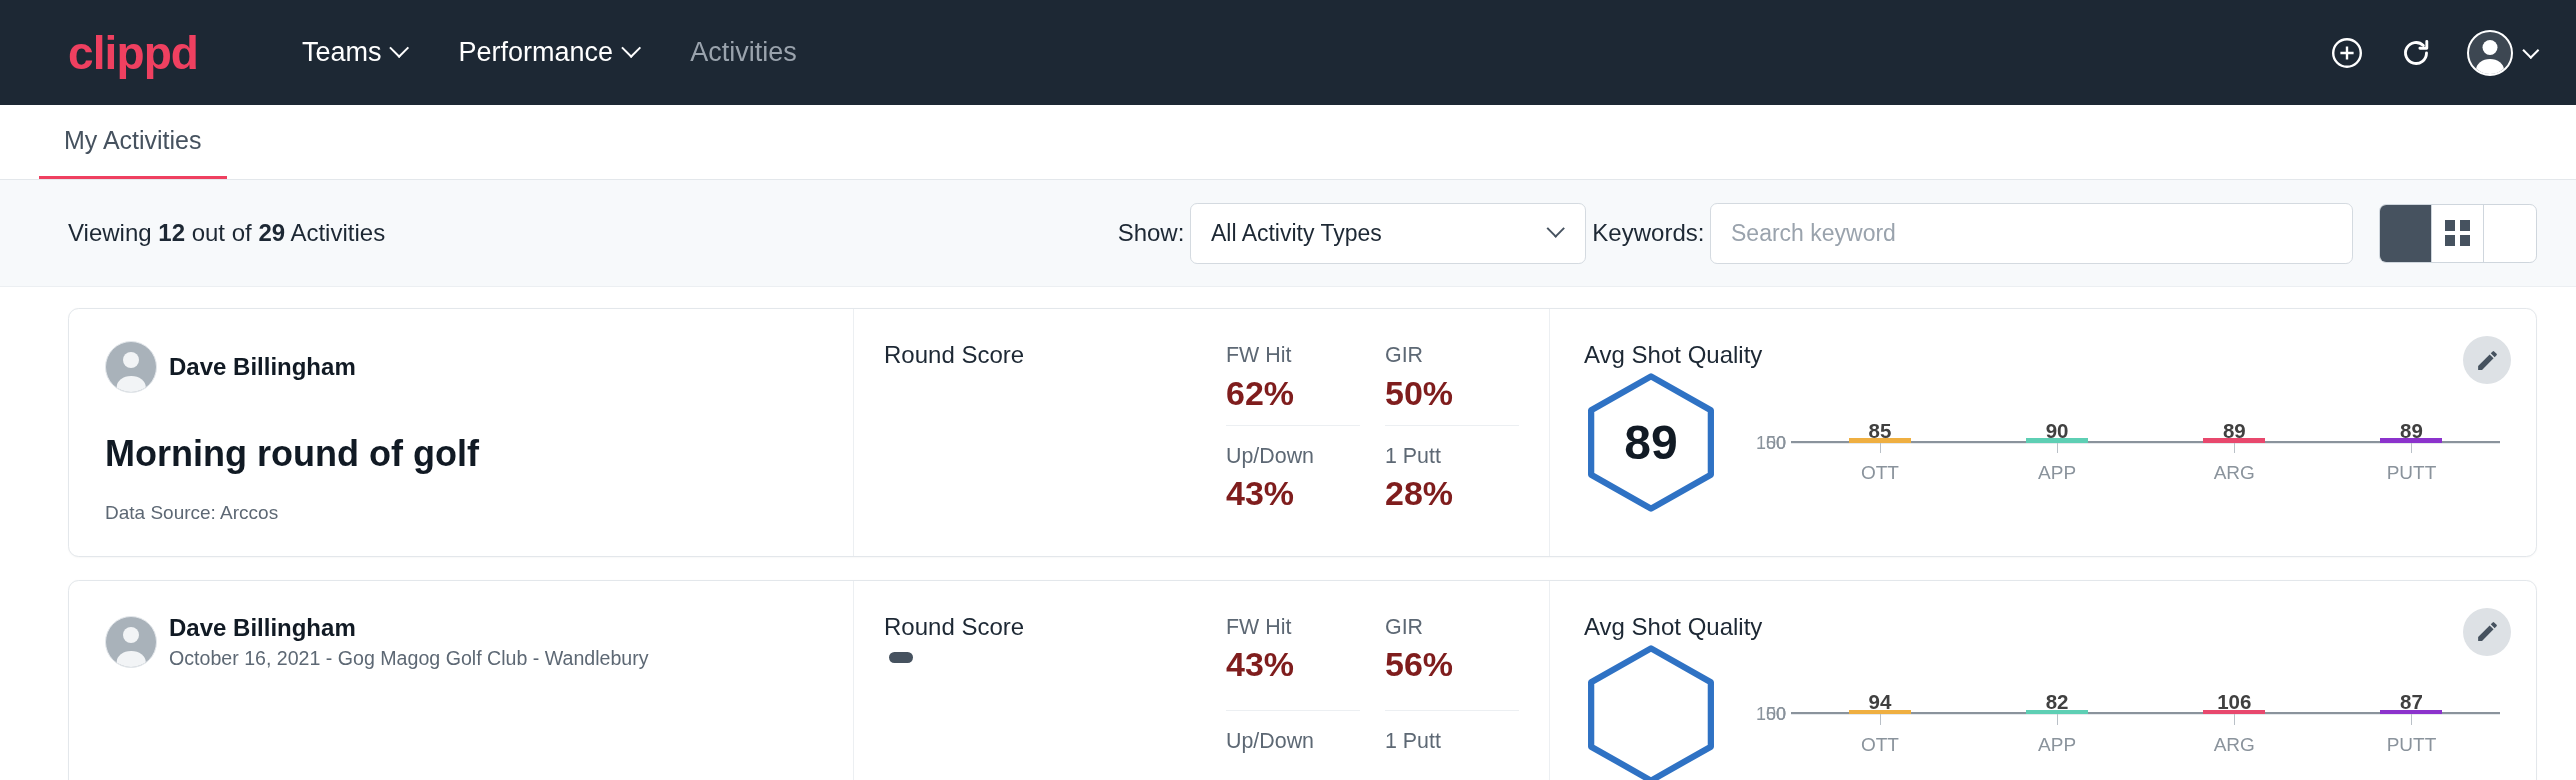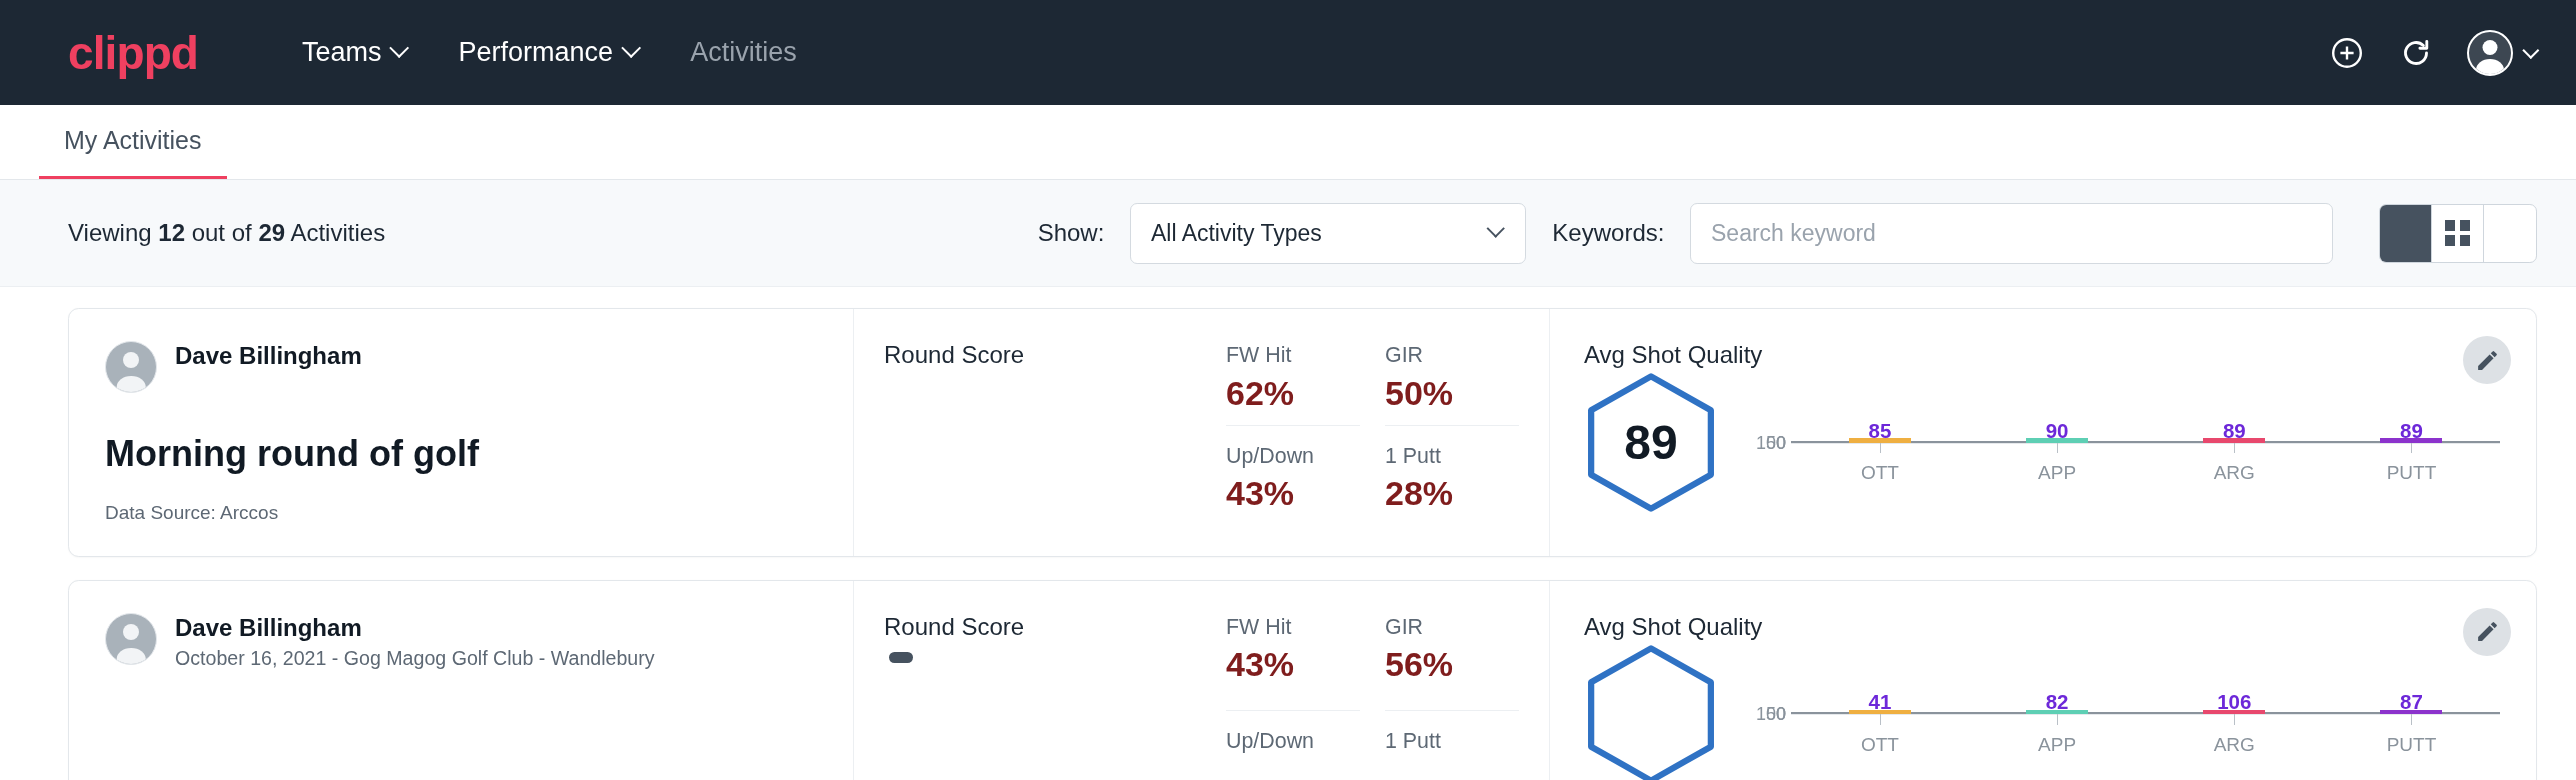--- a/index.html
+++ b/index.html
@@ -123,7 +123,7 @@
     margin-left: auto;
     display: flex;
     align-items: center;
-    gap: 26px;
+    gap: 6px;
   }
   .f-label {
     font-size: 24px;

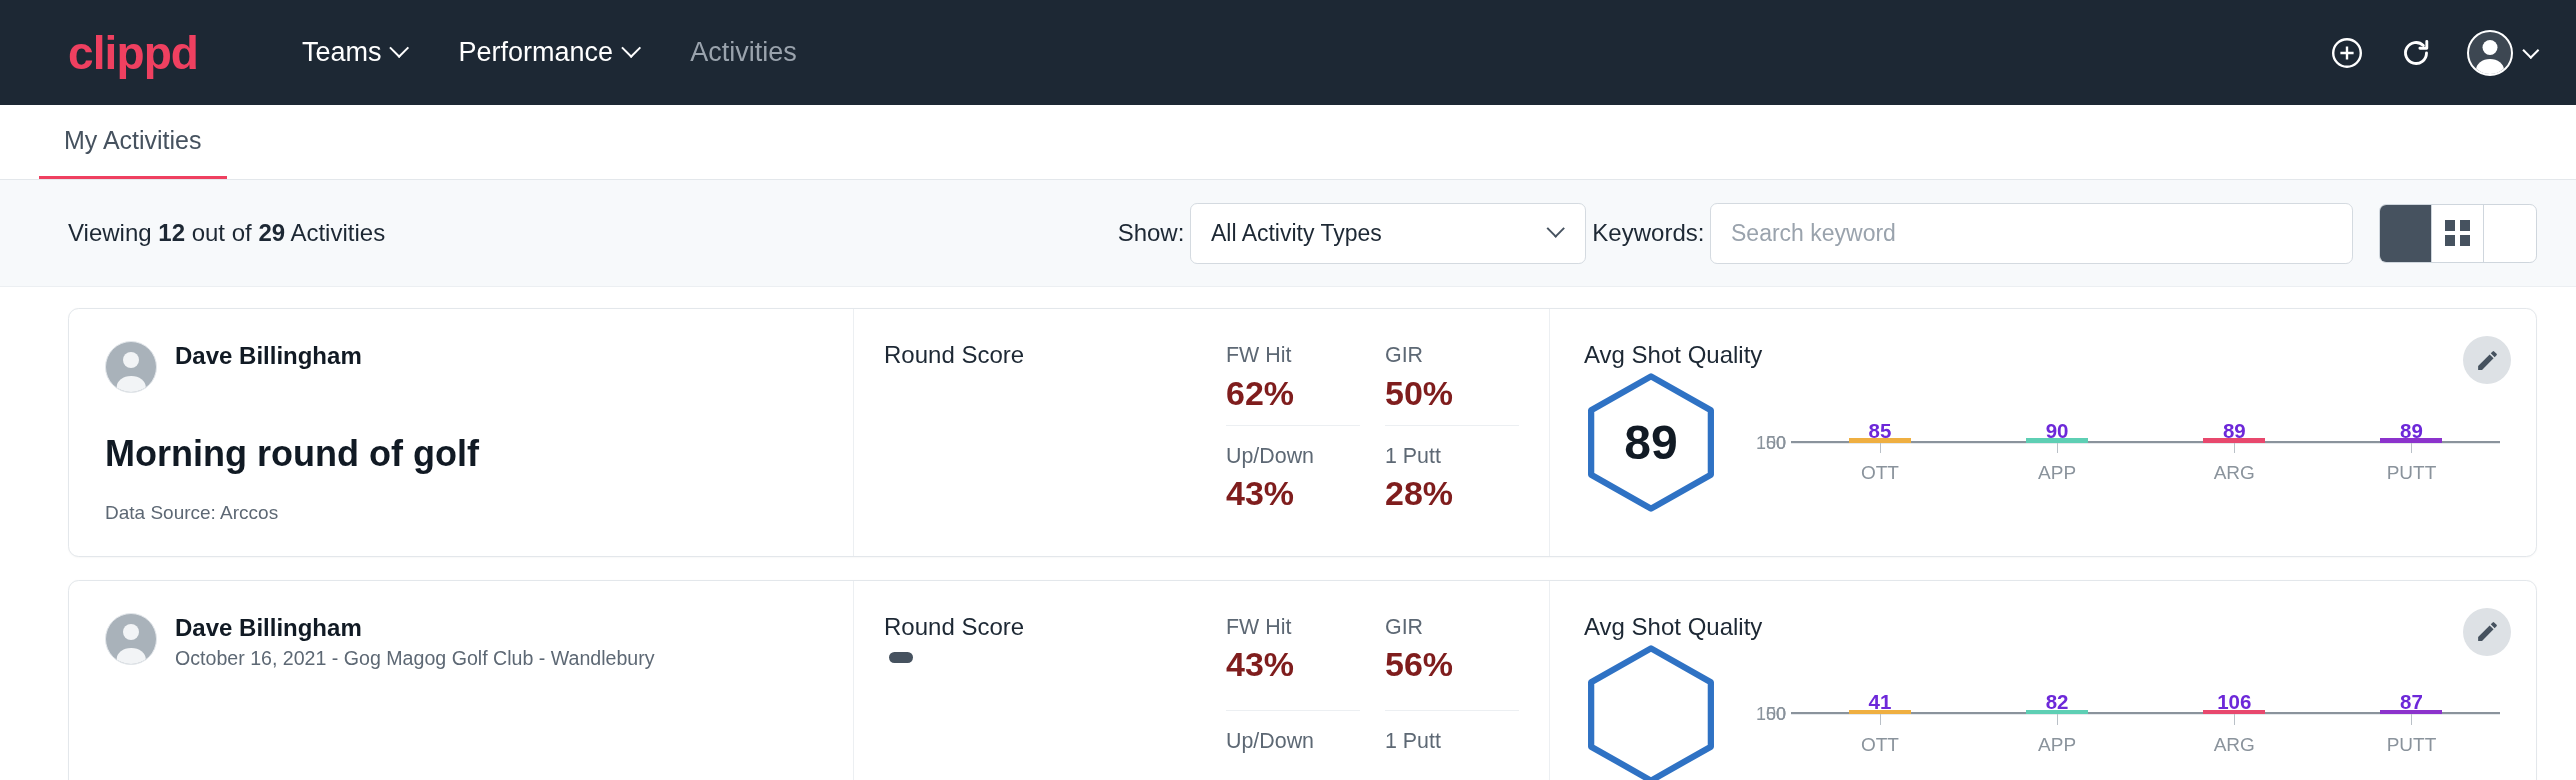--- a/index.html
+++ b/index.html
@@ -201,7 +201,7 @@
     padding: 32px 36px 30px 36px;
     border-right: 0.9px solid #eceff2;
   }
-  .who { display:flex; align-items:flex-start; gap:18px; }
+  .who { display:flex; align-items:center; gap:12px; }
   .avatar-sm {
     width: 52px; height: 52px; border-radius:50%;
     background:#a9b2ba; border:1.8px solid #e3e7eb;

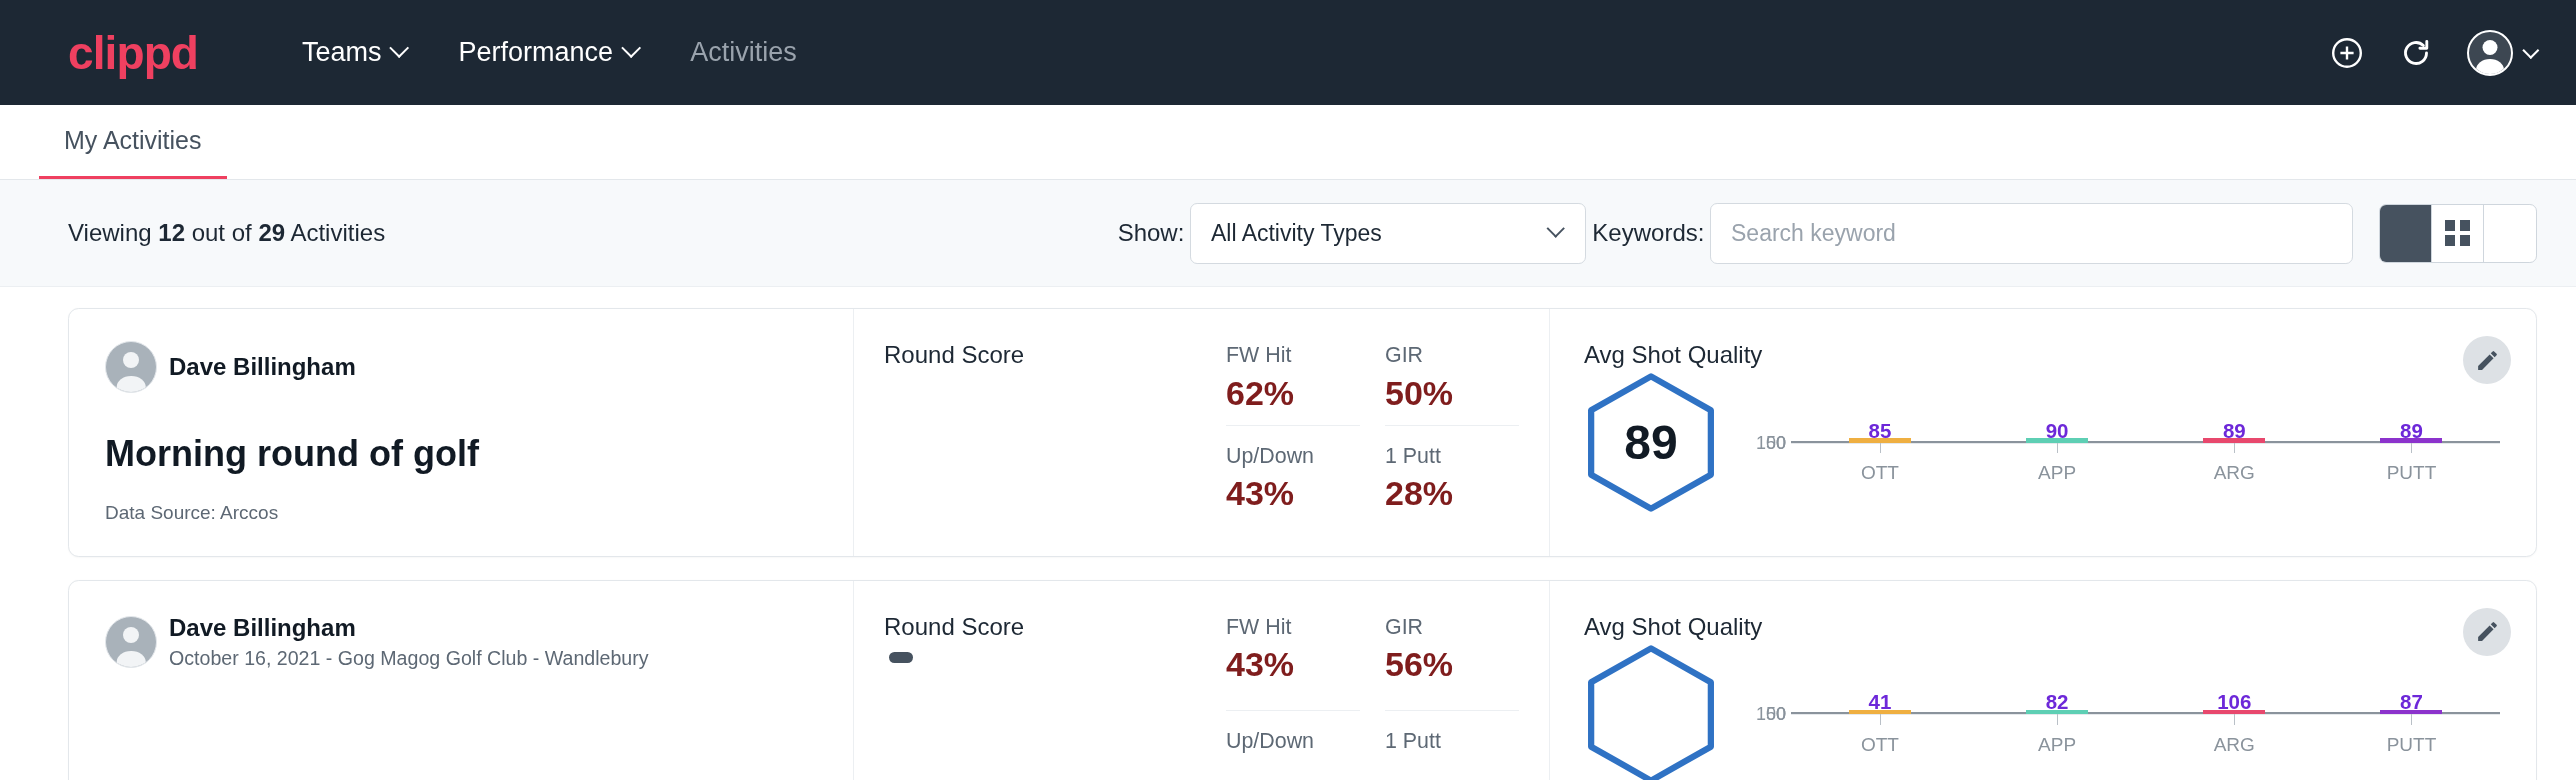--- a/index.html
+++ b/index.html
@@ -278,7 +278,7 @@
   .axis-line { position:absolute; left:0; right:0; bottom:0; height:1.8px; background:#8a939c; }
   .bars { position:absolute; inset:0; display:flex; align-items:flex-end; }
   .barcol { flex:1; display:flex; flex-direction:column; align-items:center; height:100%; justify-content:flex-end; position:relative; }
-  .barval { position:absolute; font-size: 20.5px; font-weight:700; color:#6d28d9; }
+  .barval { position:absolute; font-size: 20.5px; font-weight:700; color:#404040; }
   .bar { width: 62px; background:#f0f1f2; position:relative; }
   .bar i { position:absolute; top:-4.5px; left:0; right:0; height:4.5px; display:block; }
   .xlabels { position:absolute; left:0; right:0; top: 100%; display:flex; }

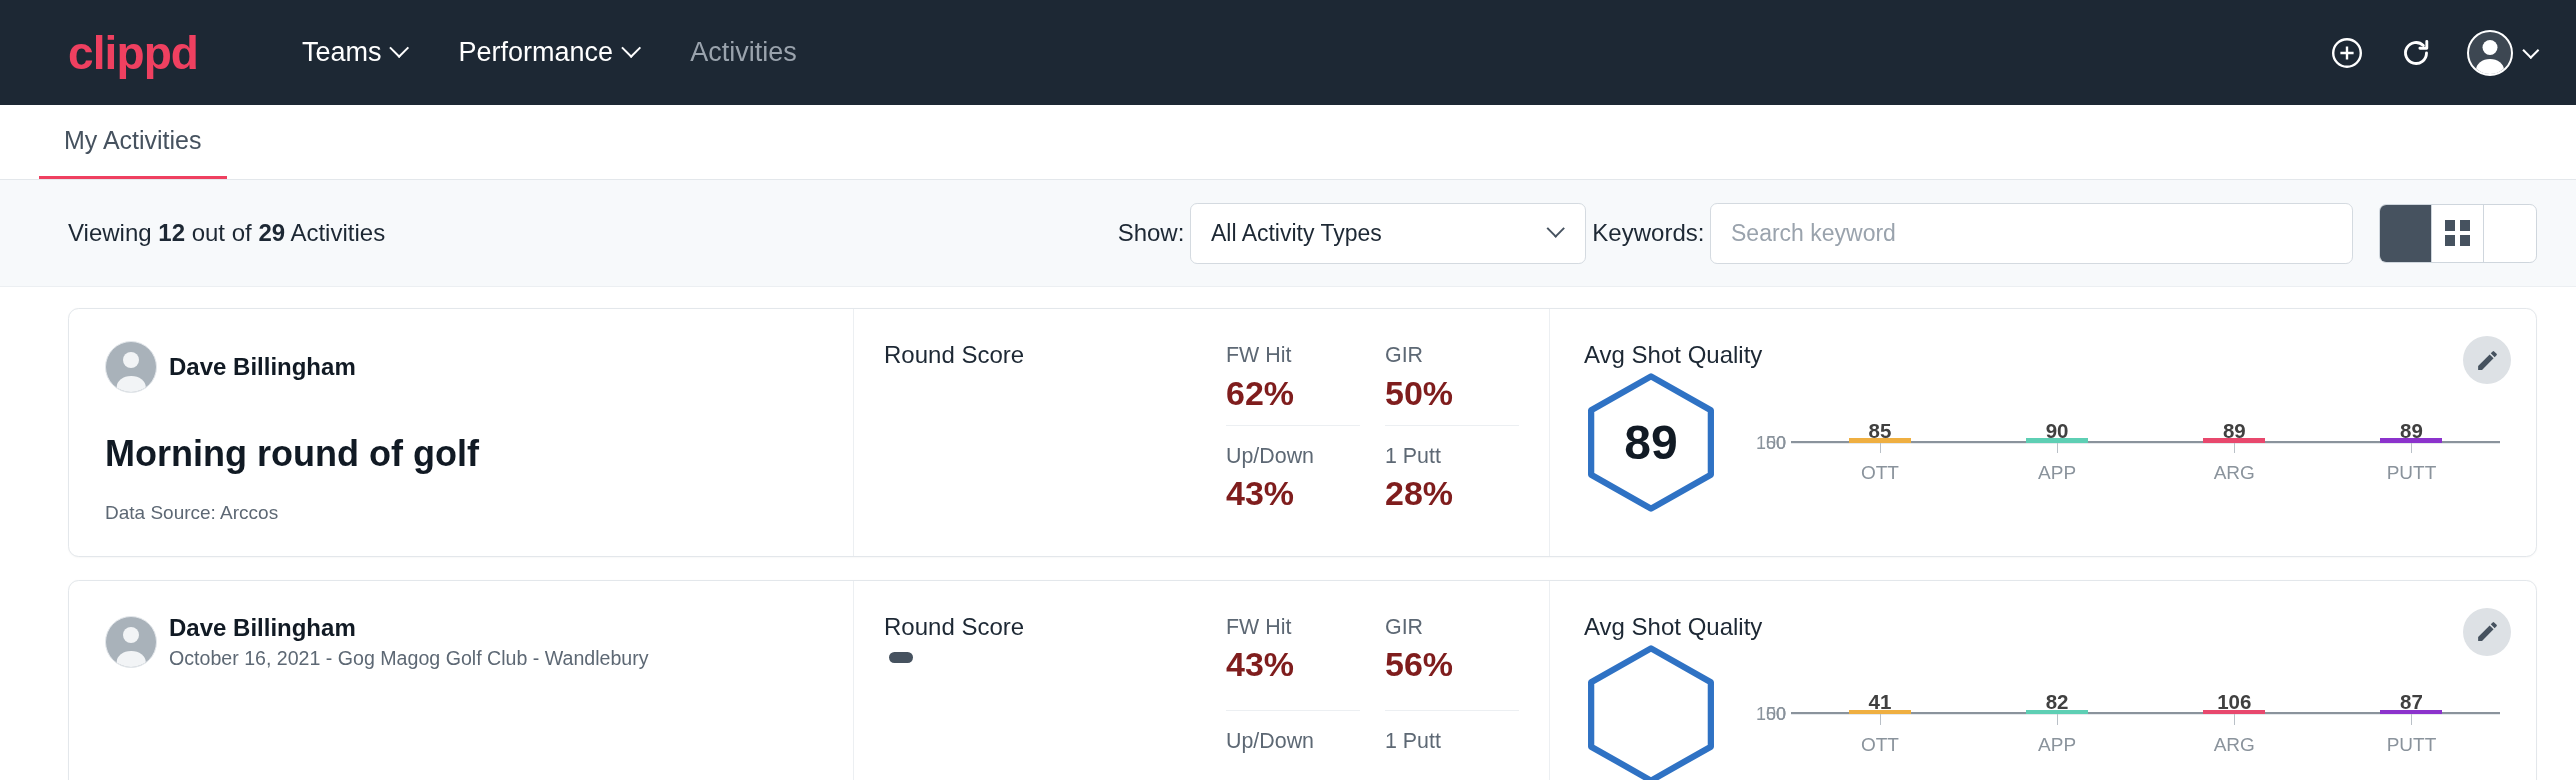--- a/index.html
+++ b/index.html
@@ -545,7 +545,7 @@
             <div class="axis-line"></div>
             <div class="bars">
               <div class="barcol">
-                <div class="barval" style="bottom:85%">41</div>
+                <div class="barval" style="bottom:85%">94</div>
                 <div class="bar" style="height:82%">
                     <i style="background:#efaf41"></i>
                   </div>

